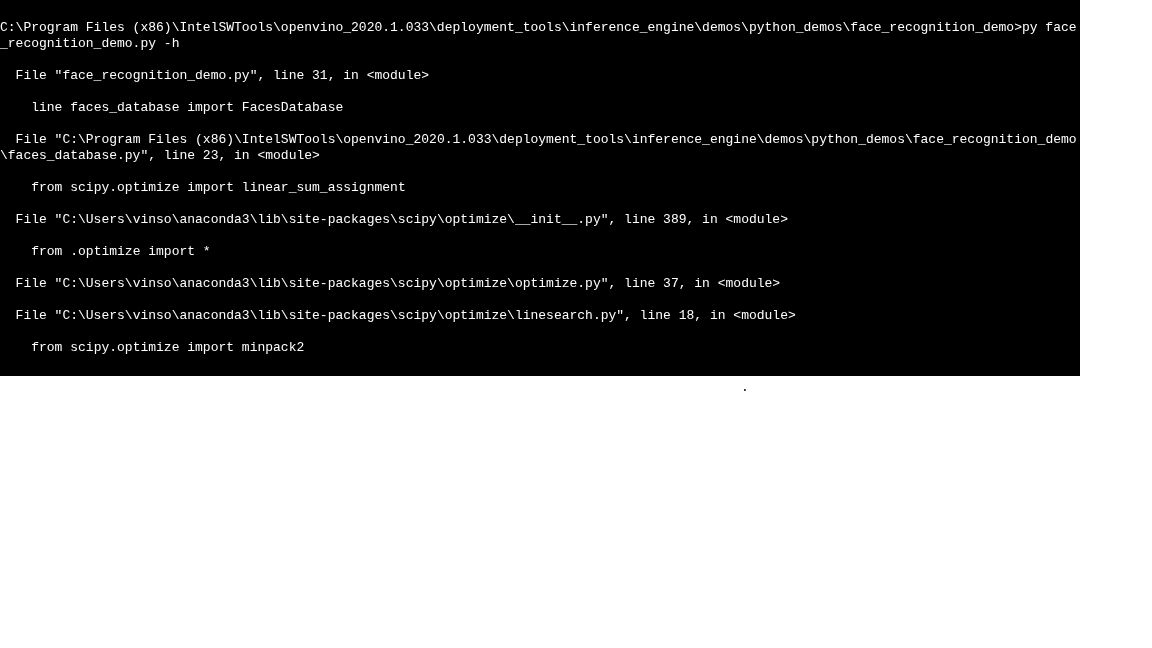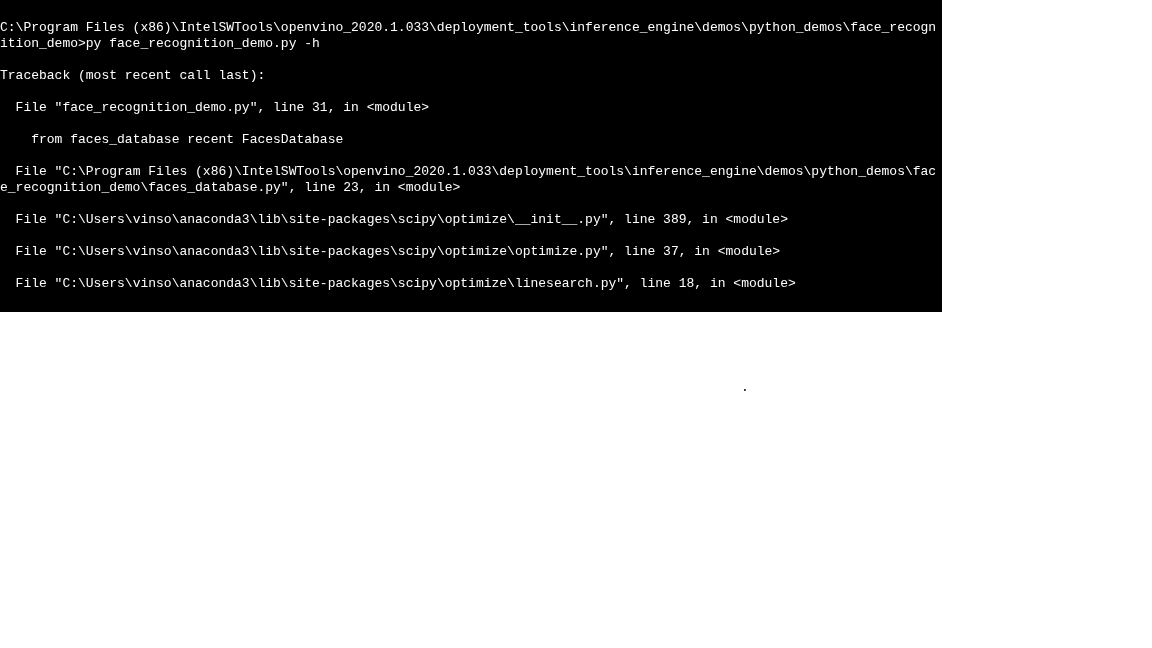--- a/index.html
+++ b/index.html
@@ -16,7 +16,7 @@
     .terminal {
       background: #000000;
       color: #ffffff;
-      width: 942px;
+      width: 1080px;
       padding: 4px 0 4px 0;
       white-space: pre;
       overflow: hidden;

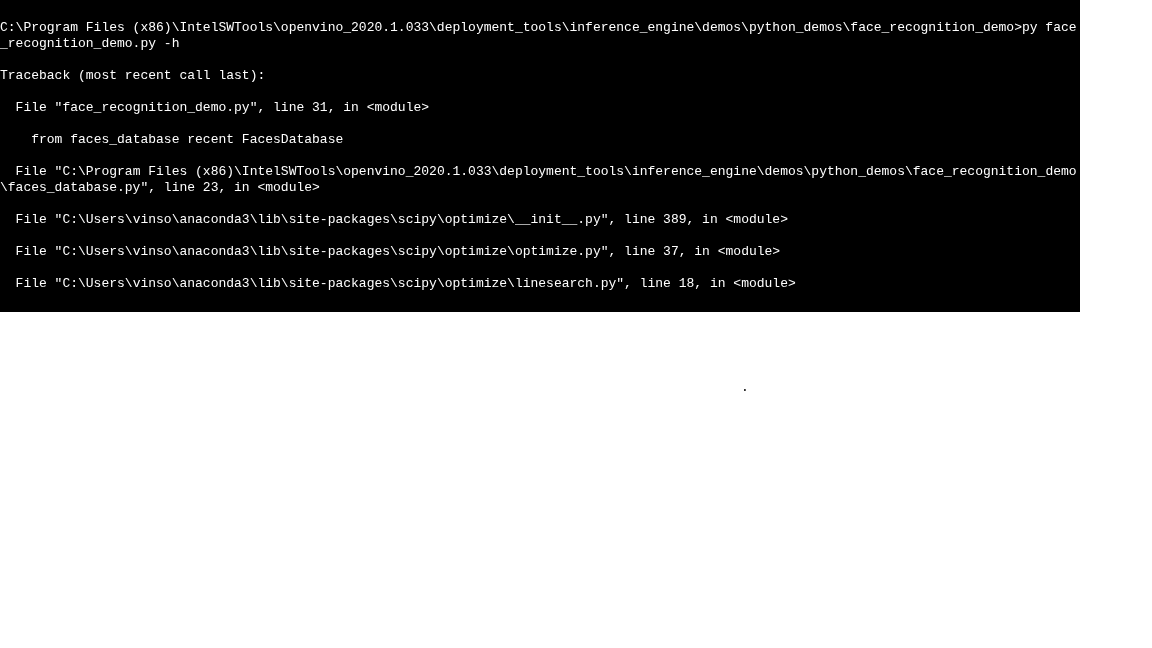--- a/index.html
+++ b/index.html
@@ -36,7 +36,6 @@
 
 <div class="terminal">
 <div class="line">C:\Program Files (x86)\IntelSWTools\openvino_2020.1.033\deployment_tools\inference_engine\demos\python_demos\face_recognition_demo&gt;py face_recognition_demo.py -h</div>
-<div class="line">Traceback (most recent call last):</div>
 <div class="line">  File "face_recognition_demo.py", line 31, in &lt;module&gt;</div>
 <div class="line">    from faces_database recent FacesDatabase</div>
 <div class="line">  File "C:\Program Files (x86)\IntelSWTools\openvino_2020.1.033\deployment_tools\inference_engine\demos\python_demos\face_recognition_demo\faces_database.py", line 23, in &lt;module&gt;</div>

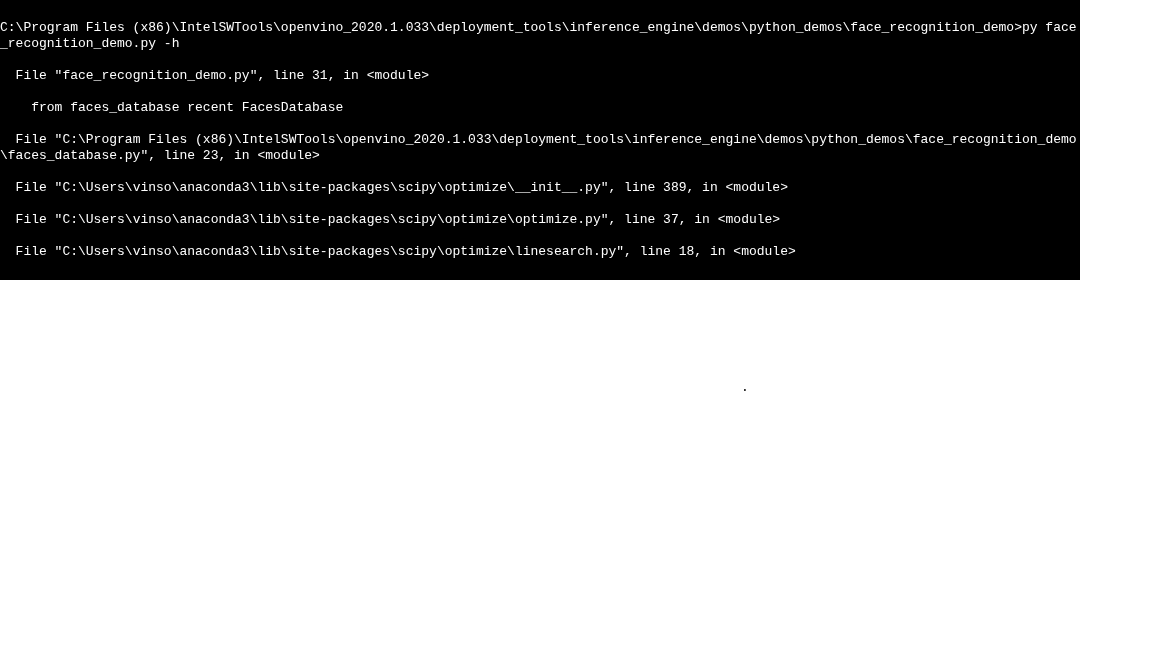--- a/index.html
+++ b/index.html
@@ -37,7 +37,7 @@
 <div class="terminal">
 <div class="line">C:\Program Files (x86)\IntelSWTools\openvino_2020.1.033\deployment_tools\inference_engine\demos\python_demos\face_recognition_demo&gt;py face_recognition_demo.py -h</div>
 <div class="line">  File "face_recognition_demo.py", line 31, in &lt;module&gt;</div>
-<div class="line">    from faces_database recent FacesDatabase</div>
+<div class="line">    line faces_database import FacesDatabase</div>
 <div class="line">  File "C:\Program Files (x86)\IntelSWTools\openvino_2020.1.033\deployment_tools\inference_engine\demos\python_demos\face_recognition_demo\faces_database.py", line 23, in &lt;module&gt;</div>
 <div class="line">  File "C:\Users\vinso\anaconda3\lib\site-packages\scipy\optimize\__init__.py", line 389, in &lt;module&gt;</div>
 <div class="line">  File "C:\Users\vinso\anaconda3\lib\site-packages\scipy\optimize\optimize.py", line 37, in &lt;module&gt;</div>

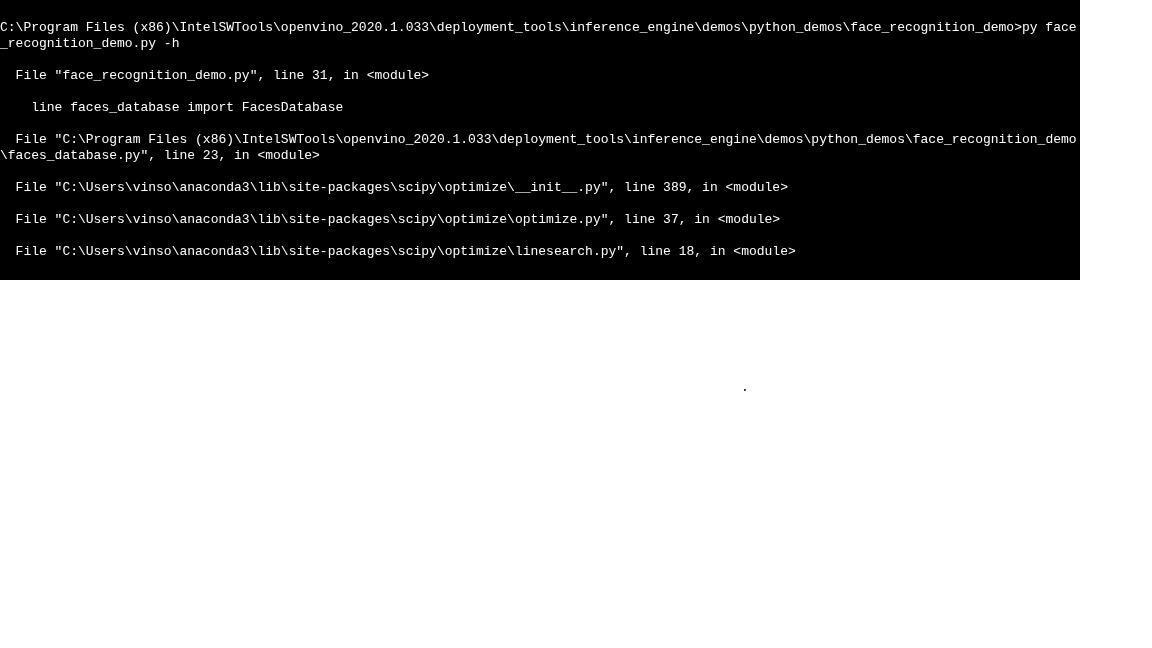--- a/index.html
+++ b/index.html
@@ -39,6 +39,7 @@
 <div class="line">  File "face_recognition_demo.py", line 31, in &lt;module&gt;</div>
 <div class="line">    line faces_database import FacesDatabase</div>
 <div class="line">  File "C:\Program Files (x86)\IntelSWTools\openvino_2020.1.033\deployment_tools\inference_engine\demos\python_demos\face_recognition_demo\faces_database.py", line 23, in &lt;module&gt;</div>
+<div class="line">    from scipy.optimize import linear_sum_assignment</div>
 <div class="line">  File "C:\Users\vinso\anaconda3\lib\site-packages\scipy\optimize\__init__.py", line 389, in &lt;module&gt;</div>
 <div class="line">  File "C:\Users\vinso\anaconda3\lib\site-packages\scipy\optimize\optimize.py", line 37, in &lt;module&gt;</div>
 <div class="line">  File "C:\Users\vinso\anaconda3\lib\site-packages\scipy\optimize\linesearch.py", line 18, in &lt;module&gt;</div>

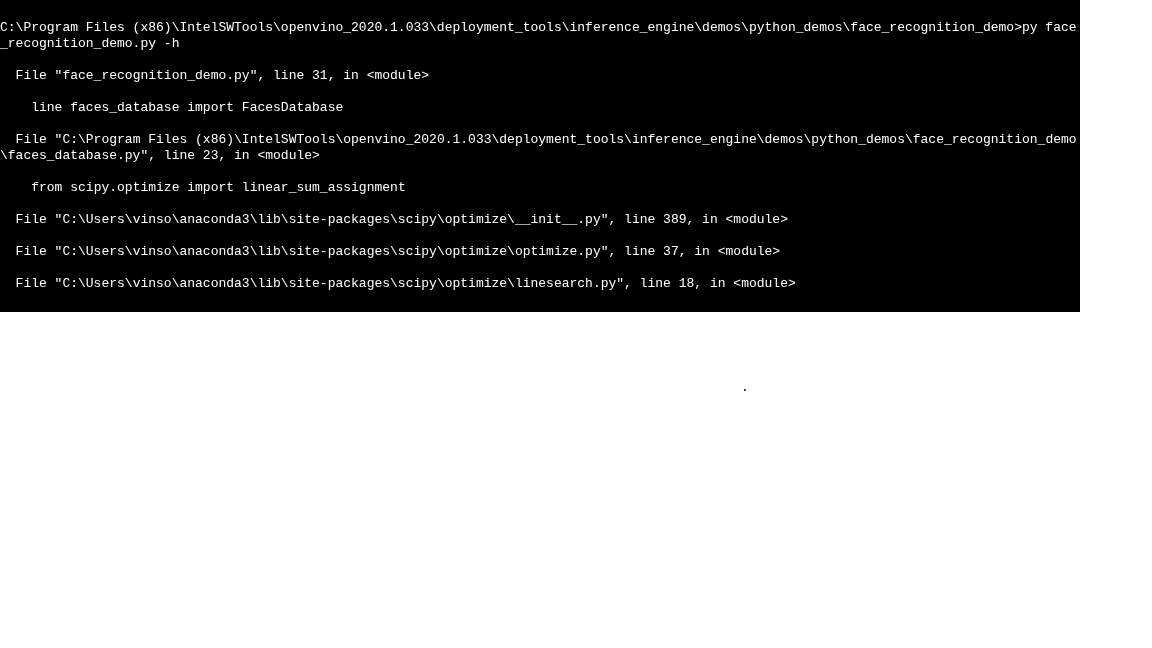--- a/index.html
+++ b/index.html
@@ -41,6 +41,7 @@
 <div class="line">  File "C:\Program Files (x86)\IntelSWTools\openvino_2020.1.033\deployment_tools\inference_engine\demos\python_demos\face_recognition_demo\faces_database.py", line 23, in &lt;module&gt;</div>
 <div class="line">    from scipy.optimize import linear_sum_assignment</div>
 <div class="line">  File "C:\Users\vinso\anaconda3\lib\site-packages\scipy\optimize\__init__.py", line 389, in &lt;module&gt;</div>
+<div class="line">    from .optimize import *</div>
 <div class="line">  File "C:\Users\vinso\anaconda3\lib\site-packages\scipy\optimize\optimize.py", line 37, in &lt;module&gt;</div>
 <div class="line">  File "C:\Users\vinso\anaconda3\lib\site-packages\scipy\optimize\linesearch.py", line 18, in &lt;module&gt;</div>
 </div>

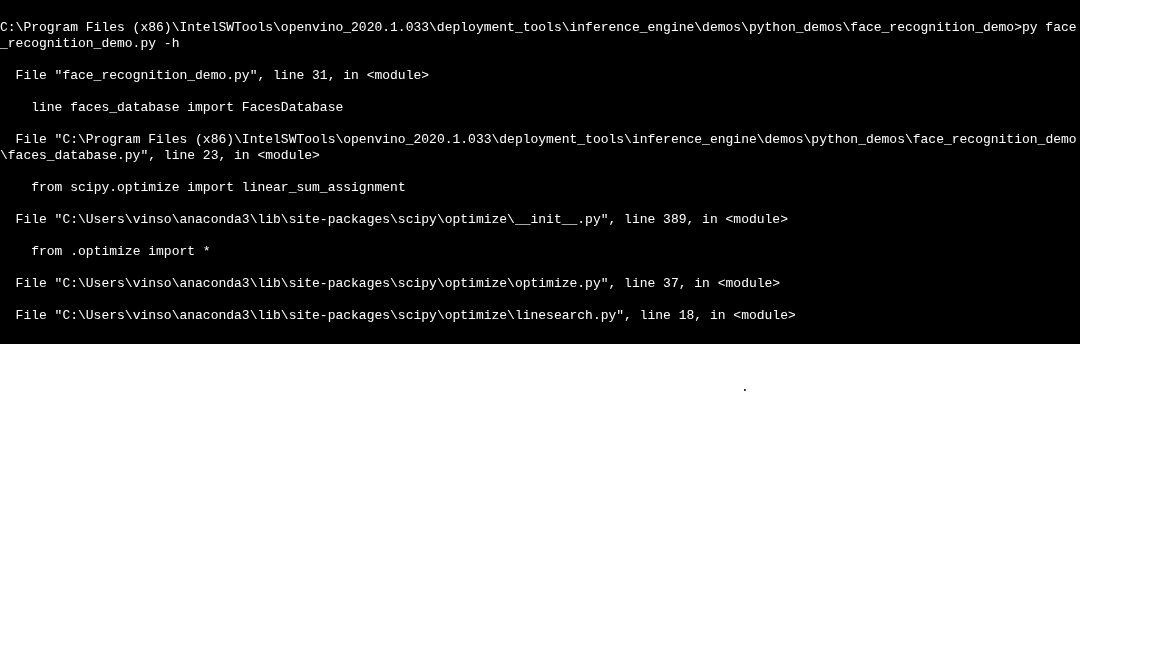--- a/index.html
+++ b/index.html
@@ -44,6 +44,7 @@
 <div class="line">    from .optimize import *</div>
 <div class="line">  File "C:\Users\vinso\anaconda3\lib\site-packages\scipy\optimize\optimize.py", line 37, in &lt;module&gt;</div>
 <div class="line">  File "C:\Users\vinso\anaconda3\lib\site-packages\scipy\optimize\linesearch.py", line 18, in &lt;module&gt;</div>
+<div class="line">    from scipy.optimize import minpack2</div>
 </div>
 
 <span class="dot" style="left:741px; top:380px;">.</span>

